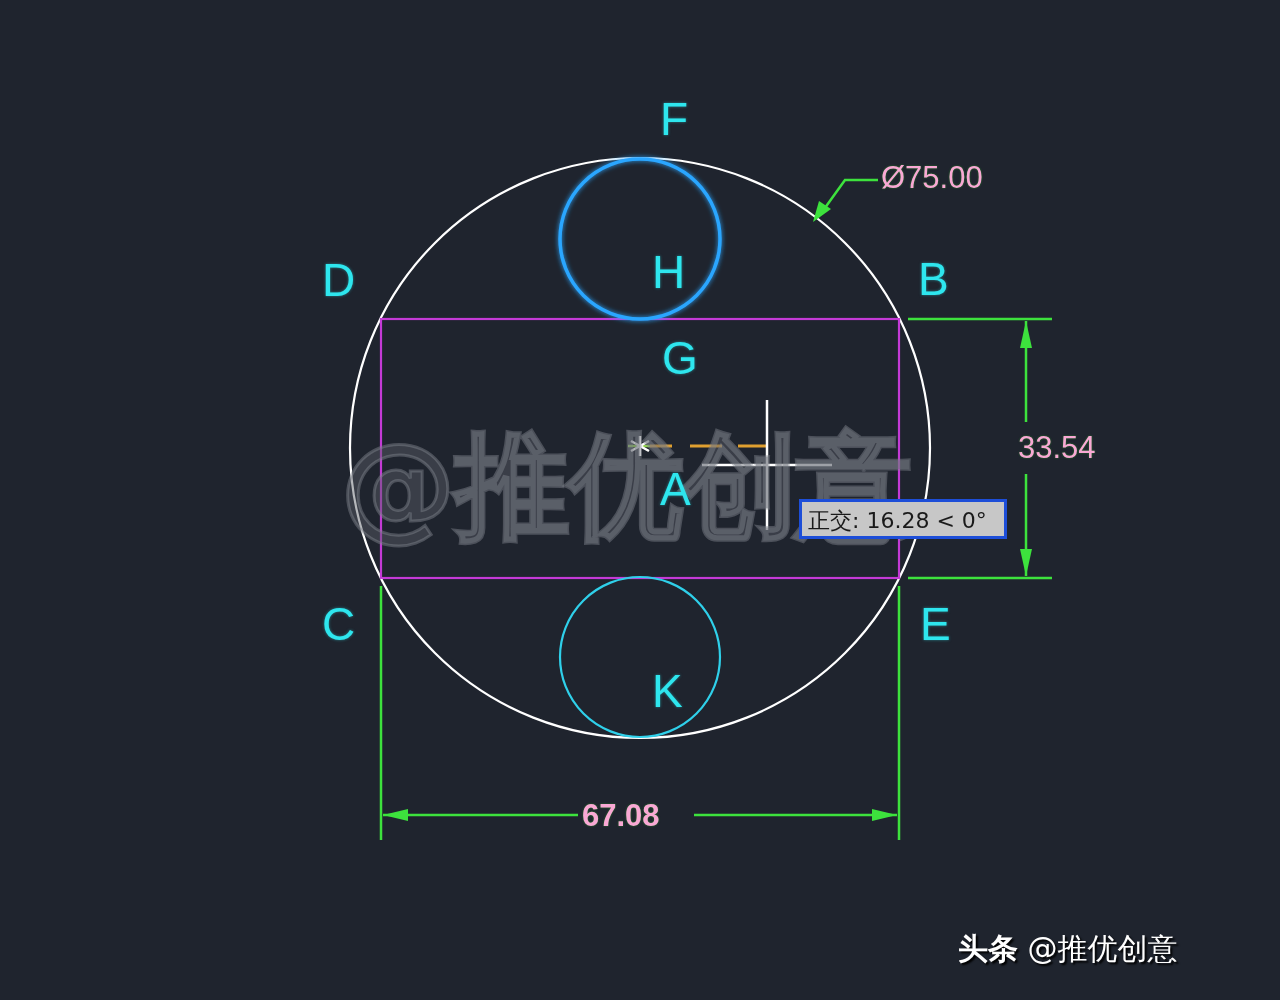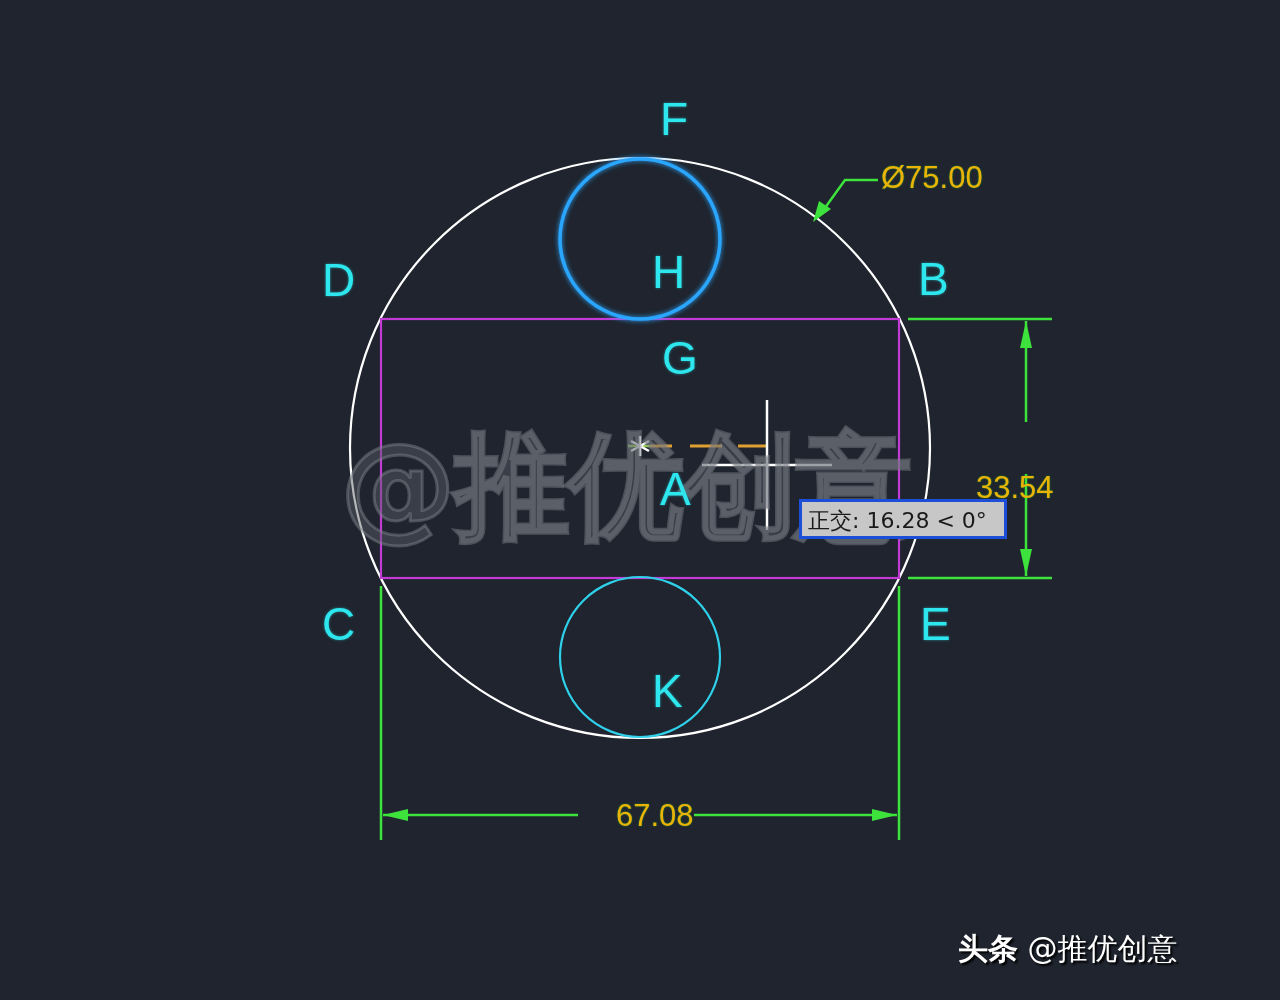--- a/index.html
+++ b/index.html
@@ -16,7 +16,7 @@
     text-shadow:0 0 3px rgba(46,230,238,0.5);
   }
   .dim {
-    position:absolute; color:#eab308; font-size:31px; line-height:1;
+    position:absolute; color:#f9a8d4; font-size:31px; line-height:1;
     font-family:"Liberation Sans", "DejaVu Sans", sans-serif;
     text-shadow:0 0 2px rgba(40,200,40,0.6);
   }

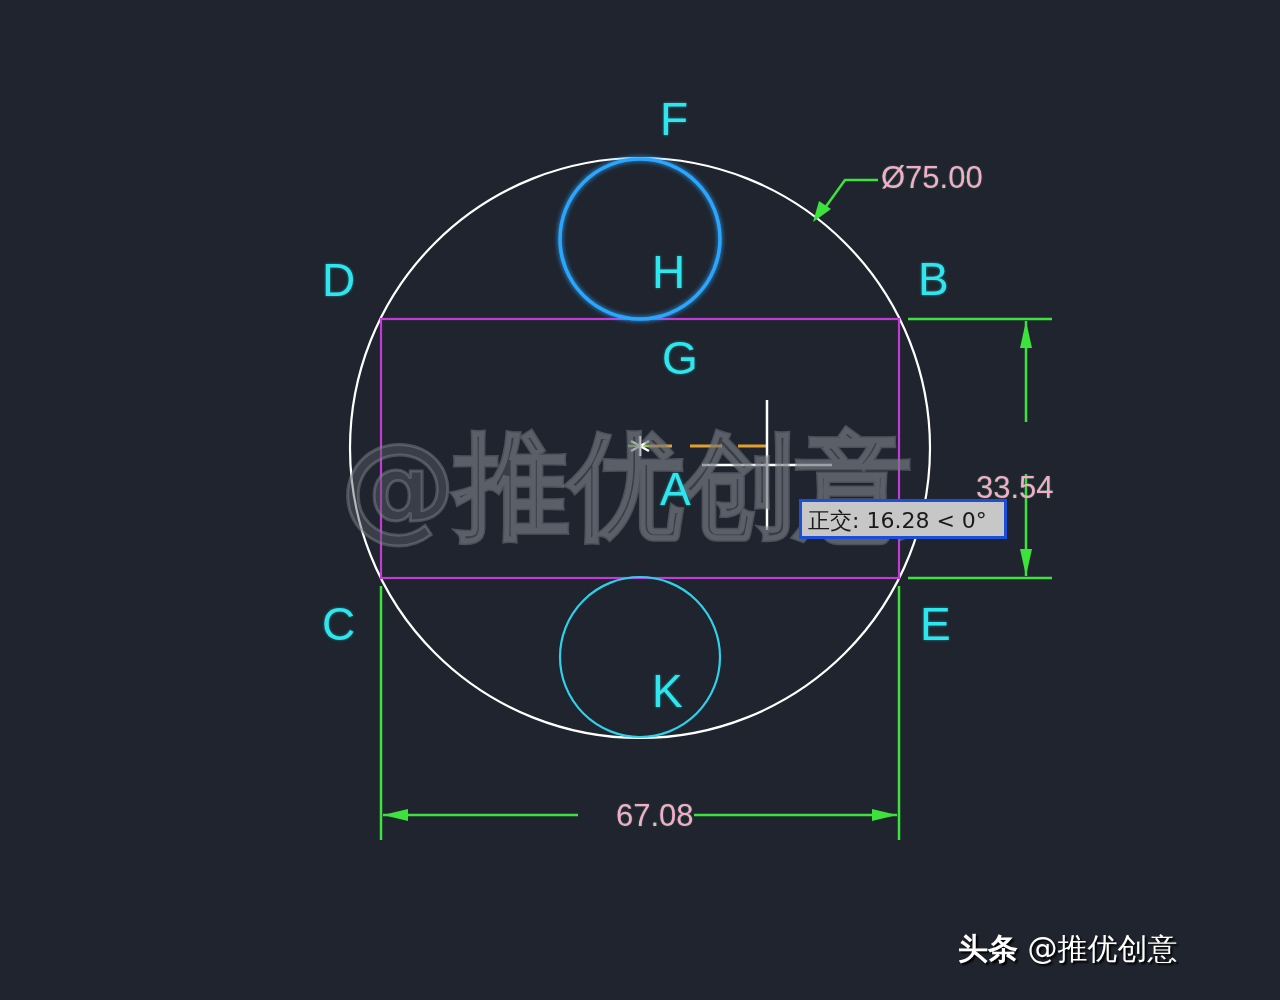--- a/index.html
+++ b/index.html
@@ -118,7 +118,7 @@
 <div class="lbl" style="left:652px; top:668px;">K</div>
 
 <div class="dim" style="left:881px; top:162px;">Ø75.00</div>
-<div class="dim" style="left:976px; top:432px;margin-top:40px;">33.54</div>
+<div class="dim" style="left:1018px; top:432px;">33.54</div>
 <div class="dim" style="left:616px; top:800px;">67.08</div>
 
 <div class="tooltip">正交: 16.28 &lt; 0°</div>

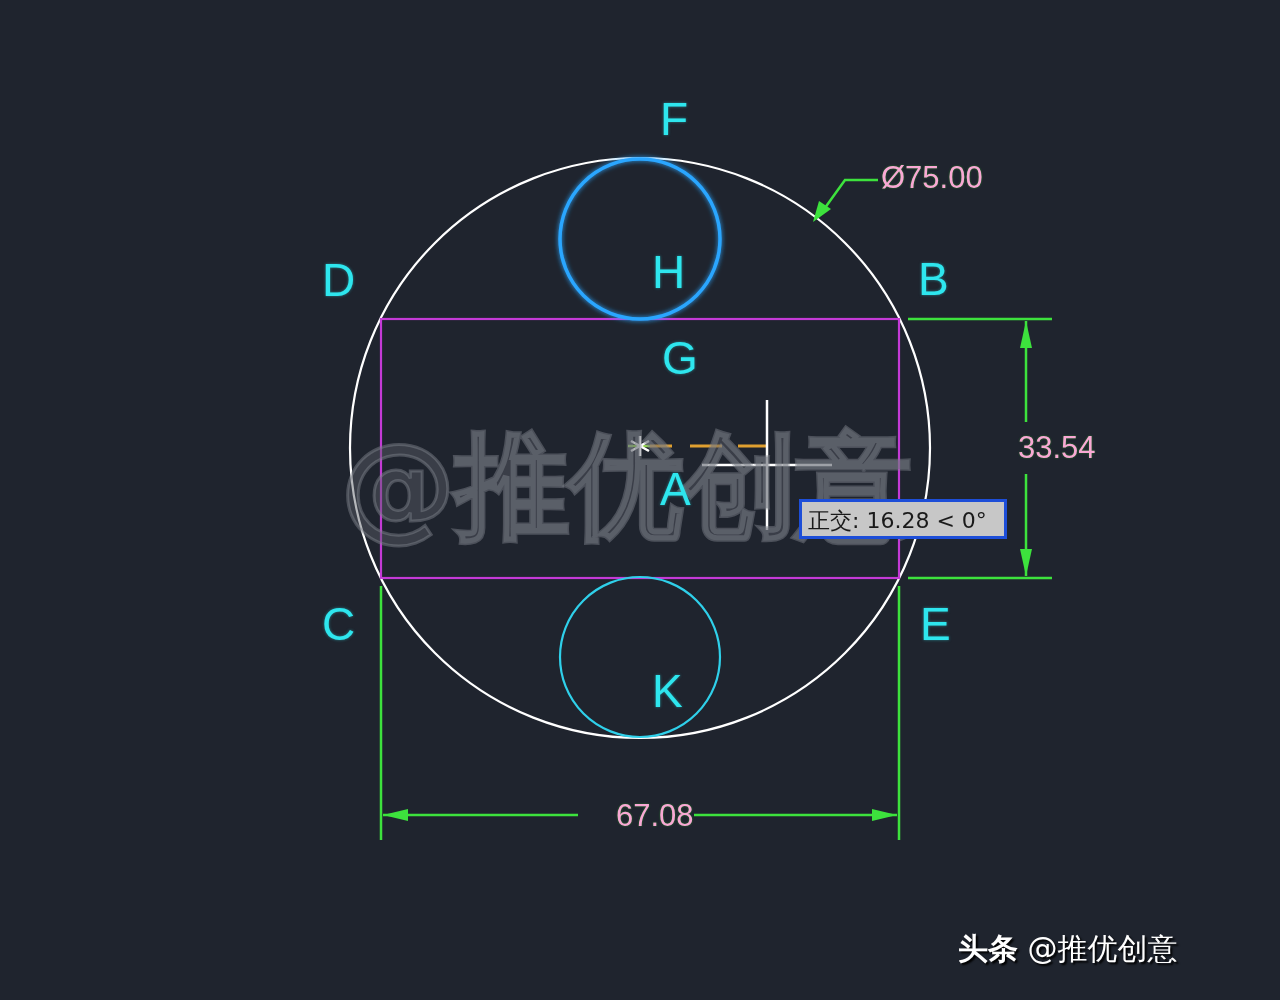--- a/index.html
+++ b/index.html
@@ -119,7 +119,7 @@
 
 <div class="dim" style="left:881px; top:162px;">Ø75.00</div>
 <div class="dim" style="left:1018px; top:432px;">33.54</div>
-<div class="dim" style="left:616px; top:800px;">67.08</div>
+<div class="dim" style="left:582px; top:800px;font-weight:bold;">67.08</div>
 
 <div class="tooltip">正交: 16.28 &lt; 0°</div>
 

